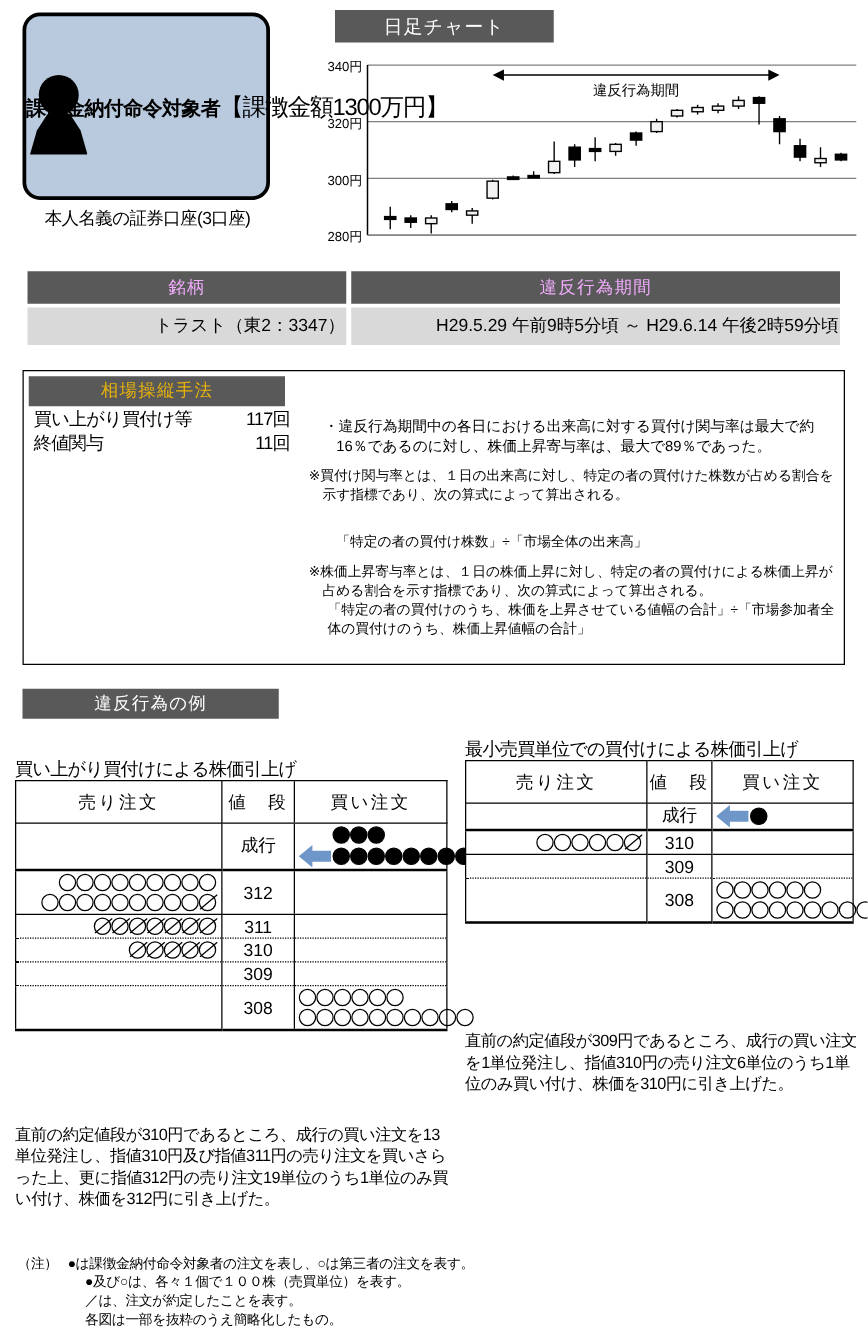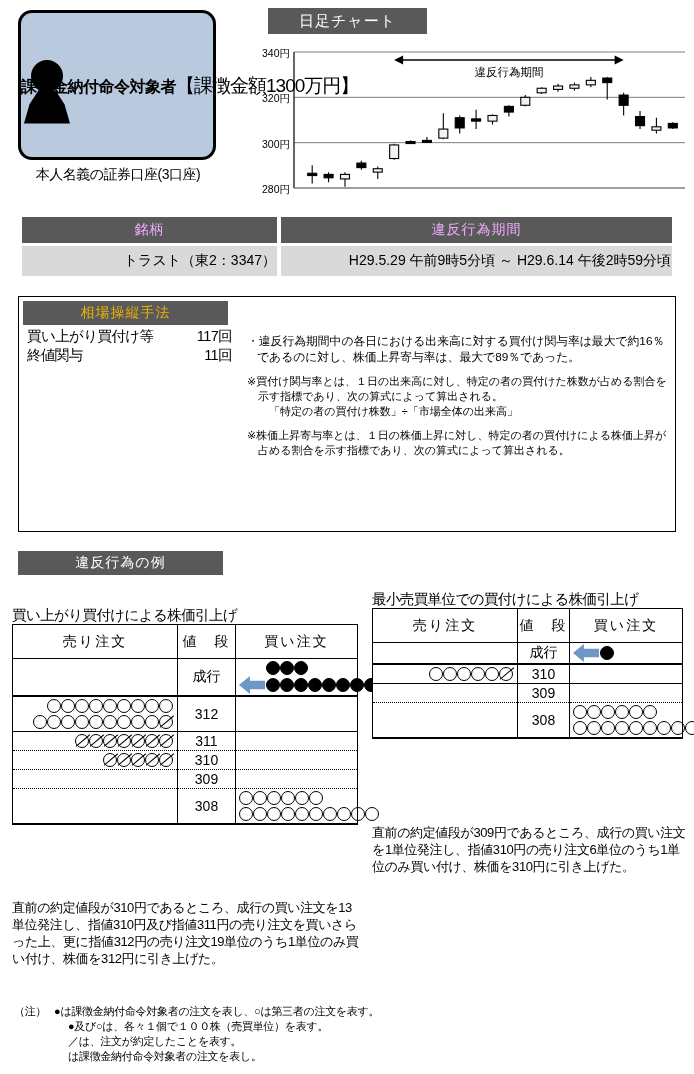--- a/index.html
+++ b/index.html
@@ -49,7 +49,7 @@
 
   
   #chart-title-bar{
-    left:268px; top:8px; width:159px; height:26px;
+    left:268px; top:8px; width:175px; height:26px;
     background:#595959; color:#fff;
     font-size:15px; display:flex; align-items:center; justify-content:center;
     letter-spacing:1px;

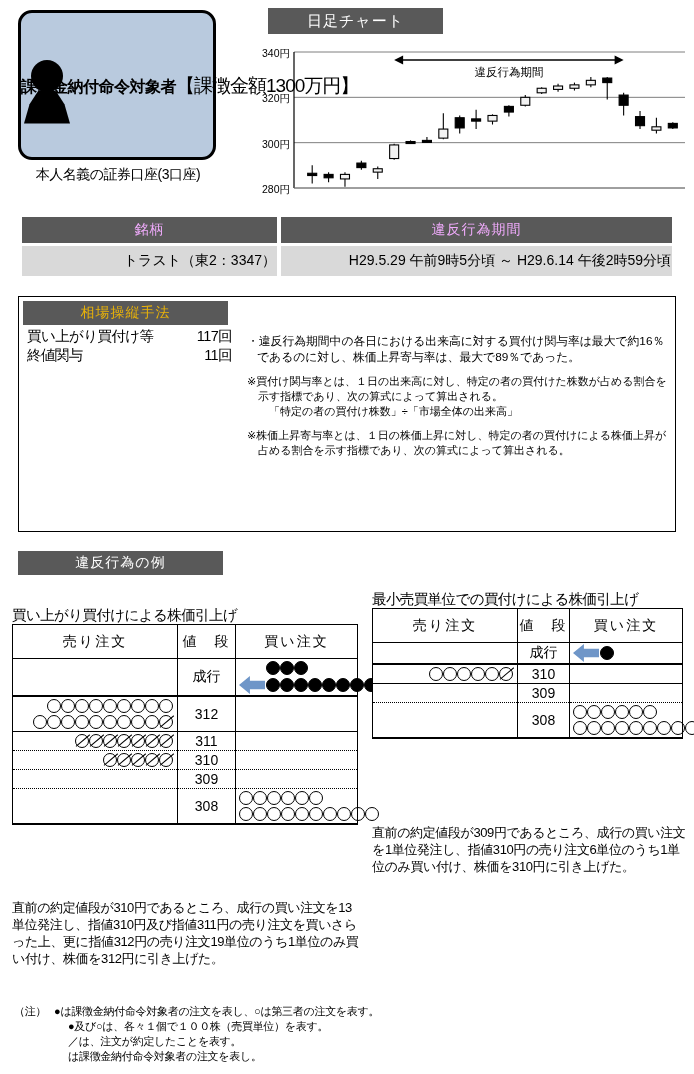--- a/index.html
+++ b/index.html
@@ -83,7 +83,7 @@
   #manip-list{ left:8px; top:30px; width:205px; font-size:14.5px; letter-spacing:-0.6px;}
   #manip-list .row{ display:flex; justify-content:space-between; line-height:1.28; white-space:nowrap;}
   #manip-right{ left:228px; top:36px; width:424px; font-size:11.8px; line-height:1.36; }
-  #manip-right .bullet{ text-indent:-10px; padding-left:10px; }
+  #manip-right .bullet{ text-indent:-10px; padding-left:10px;margin-left:12px; }
   #manip-right .note{ margin-top:9px; font-size:11px; line-height:1.36; text-indent:-11px; padding-left:11px;}
   #manip-right .note .ind{ display:block; text-indent:0; padding-left:11px;}
   #manip-right .note .ind2{ display:block; text-indent:0; padding-left:4px;}

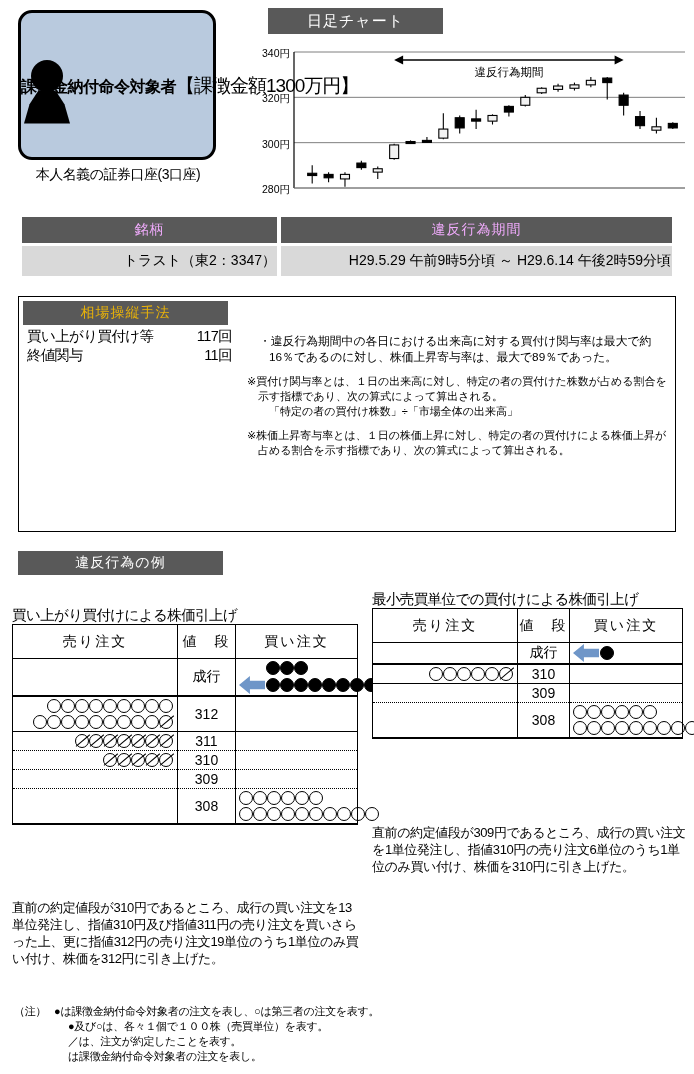--- a/index.html
+++ b/index.html
@@ -85,7 +85,7 @@
   #manip-right{ left:228px; top:36px; width:424px; font-size:11.8px; line-height:1.36; }
   #manip-right .bullet{ text-indent:-10px; padding-left:10px;margin-left:12px; }
   #manip-right .note{ margin-top:9px; font-size:11px; line-height:1.36; text-indent:-11px; padding-left:11px;}
-  #manip-right .note .ind{ display:block; text-indent:0; padding-left:11px;}
+  #manip-right .note .ind{ display:block; text-indent:0; padding-left:11px;margin-top:23px;}
   #manip-right .note .ind2{ display:block; text-indent:0; padding-left:4px;}
 
   

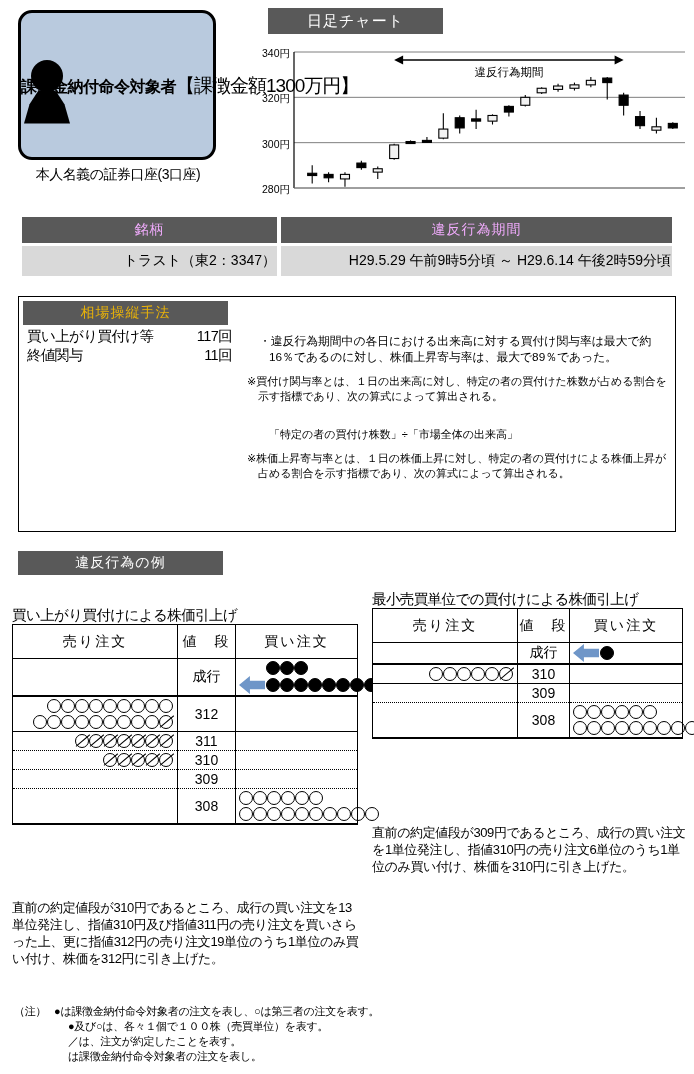--- a/index.html
+++ b/index.html
@@ -257,6 +257,7 @@
     </div>
     <div class="note">
       <span>※株価上昇寄与率とは、１日の株価上昇に対し、特定の者の買付けによる株価上昇が占める割合を示す指標であり、次の算式によって算出される。</span>
+      <span class="ind2">「特定の者の買付けのうち、株価を上昇させている値幅の合計」÷「市場参加者全体の買付けのうち、株価上昇値幅の合計」</span>
     </div>
   </div>
 </div>

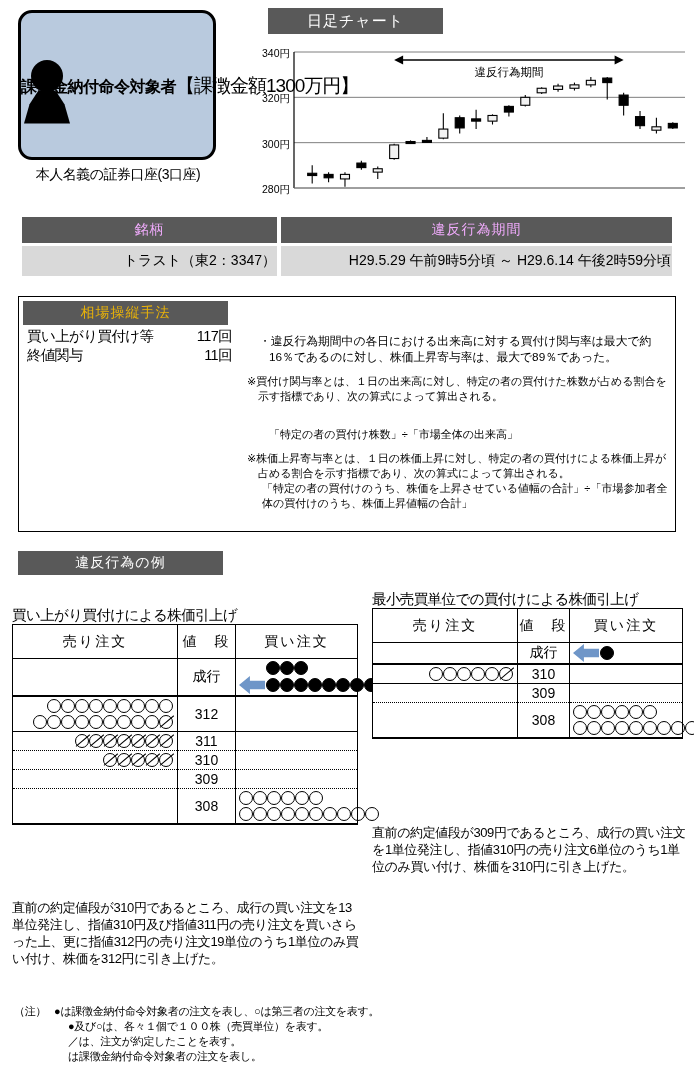--- a/index.html
+++ b/index.html
@@ -380,7 +380,7 @@
   <span class="l l1"><span>（注）</span><span style="display:inline-block;width:8px"></span><span>●は課徴金納付命令対象者の注文を表し、○は第三者の注文を表す。</span></span>
   <span class="l">●及び○は、各々１個で１００株（売買単位）を表す。</span>
   <span class="l">／は、注文が約定したことを表す。</span>
-  <span class="l">は課徴金納付命令対象者の注文を表し。</span>
+  <span class="l">各図は一部を抜粋のうえ簡略化したもの。</span>
 </div>
 
 </body></html>

